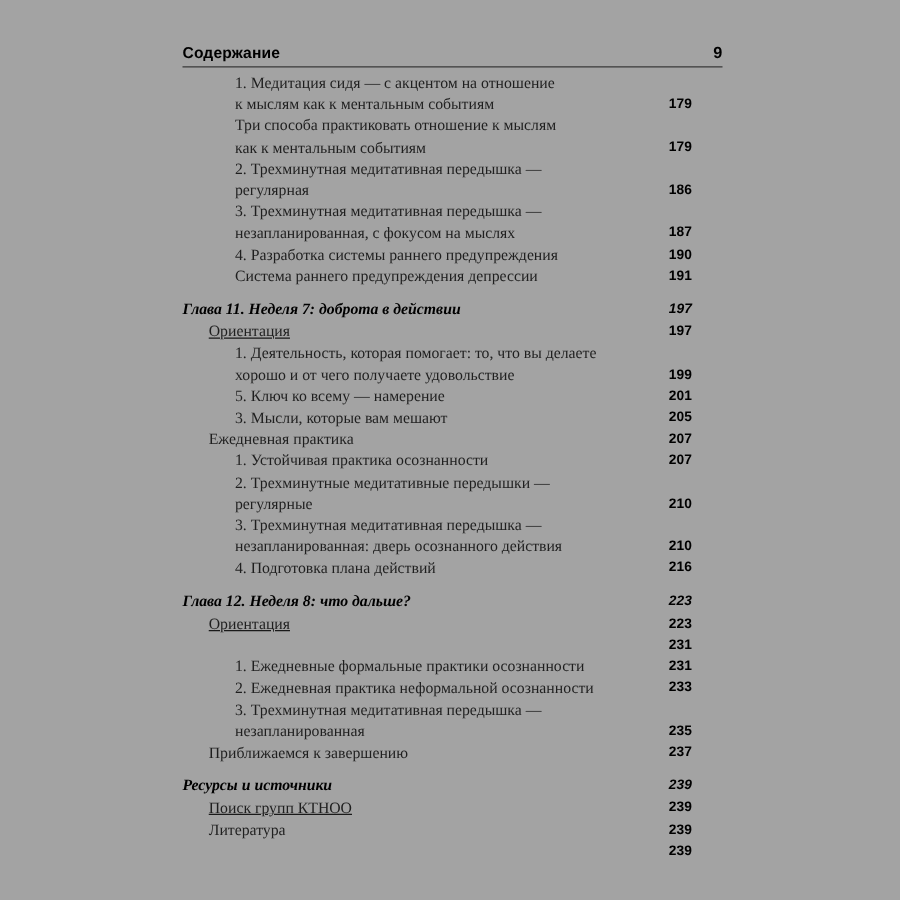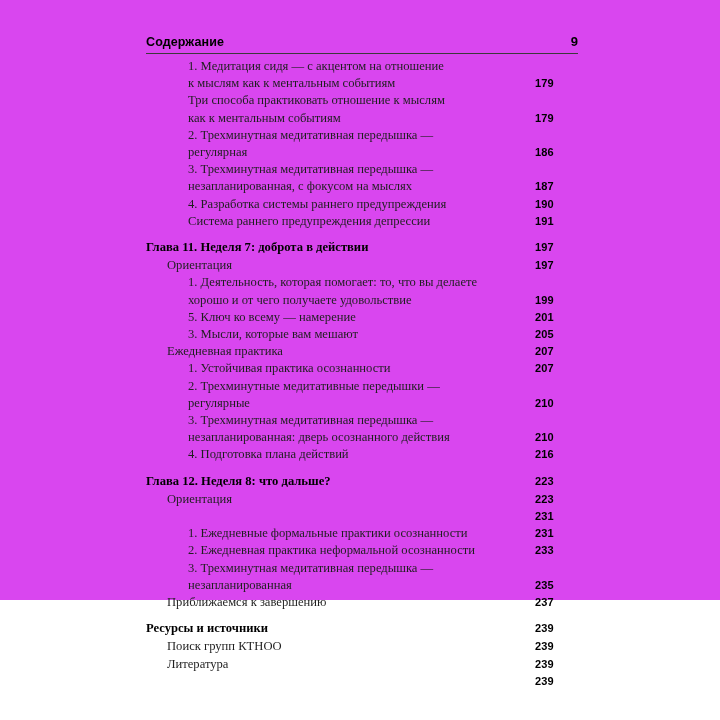--- a/index.html
+++ b/index.html
@@ -20,8 +20,8 @@
   .page {
     position: relative;
     width: 720px;
-    height: 600px;
-    background: #d946ef;
+    height: 720px;
+    background: #a3a3a3;
     box-sizing: border-box;
   }
 

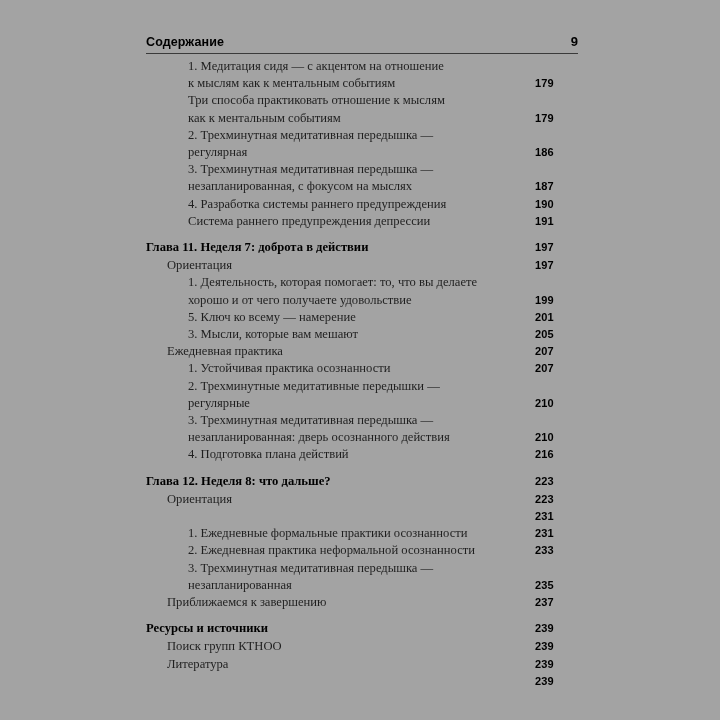--- a/index.html
+++ b/index.html
@@ -92,7 +92,7 @@
     color: #000000;
     font-size: 12.6px;
   }
-  .kind-chapter, .kind-part { margin-top: 9px; }
+  .kind-chapter, .kind-part { margin-top: 9px; font-style: italic; }
   .kind-chapter + .toc-row, .kind-part + .toc-row { margin-top: 1px; }
 
   

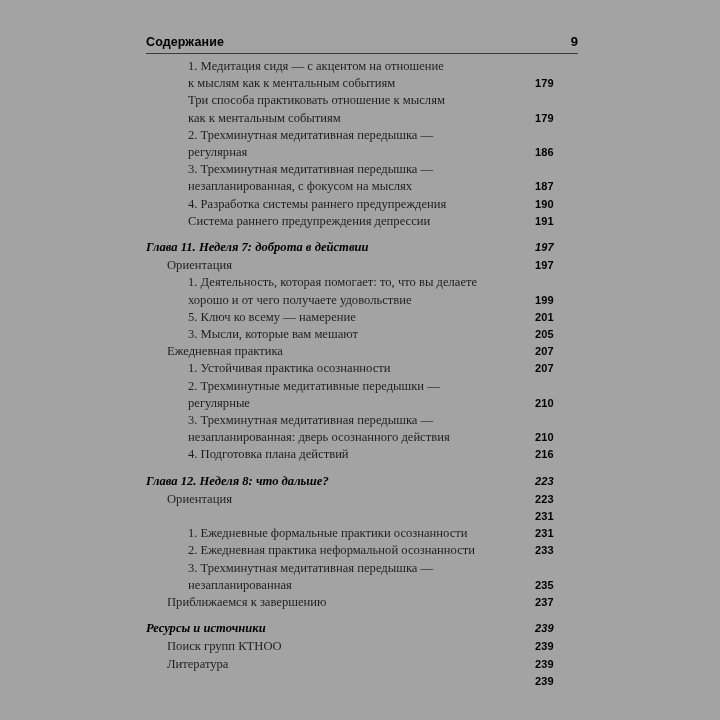--- a/index.html
+++ b/index.html
@@ -93,7 +93,7 @@
     font-size: 12.6px;
   }
   .kind-chapter, .kind-part { margin-top: 9px; font-style: italic; }
-  .kind-chapter + .toc-row, .kind-part + .toc-row { margin-top: 1px; }
+  .kind-chapter + .toc-row, .kind-part + .toc-row { margin-top: 1px; text-decoration: underline; }
 
   
   .cont { }

